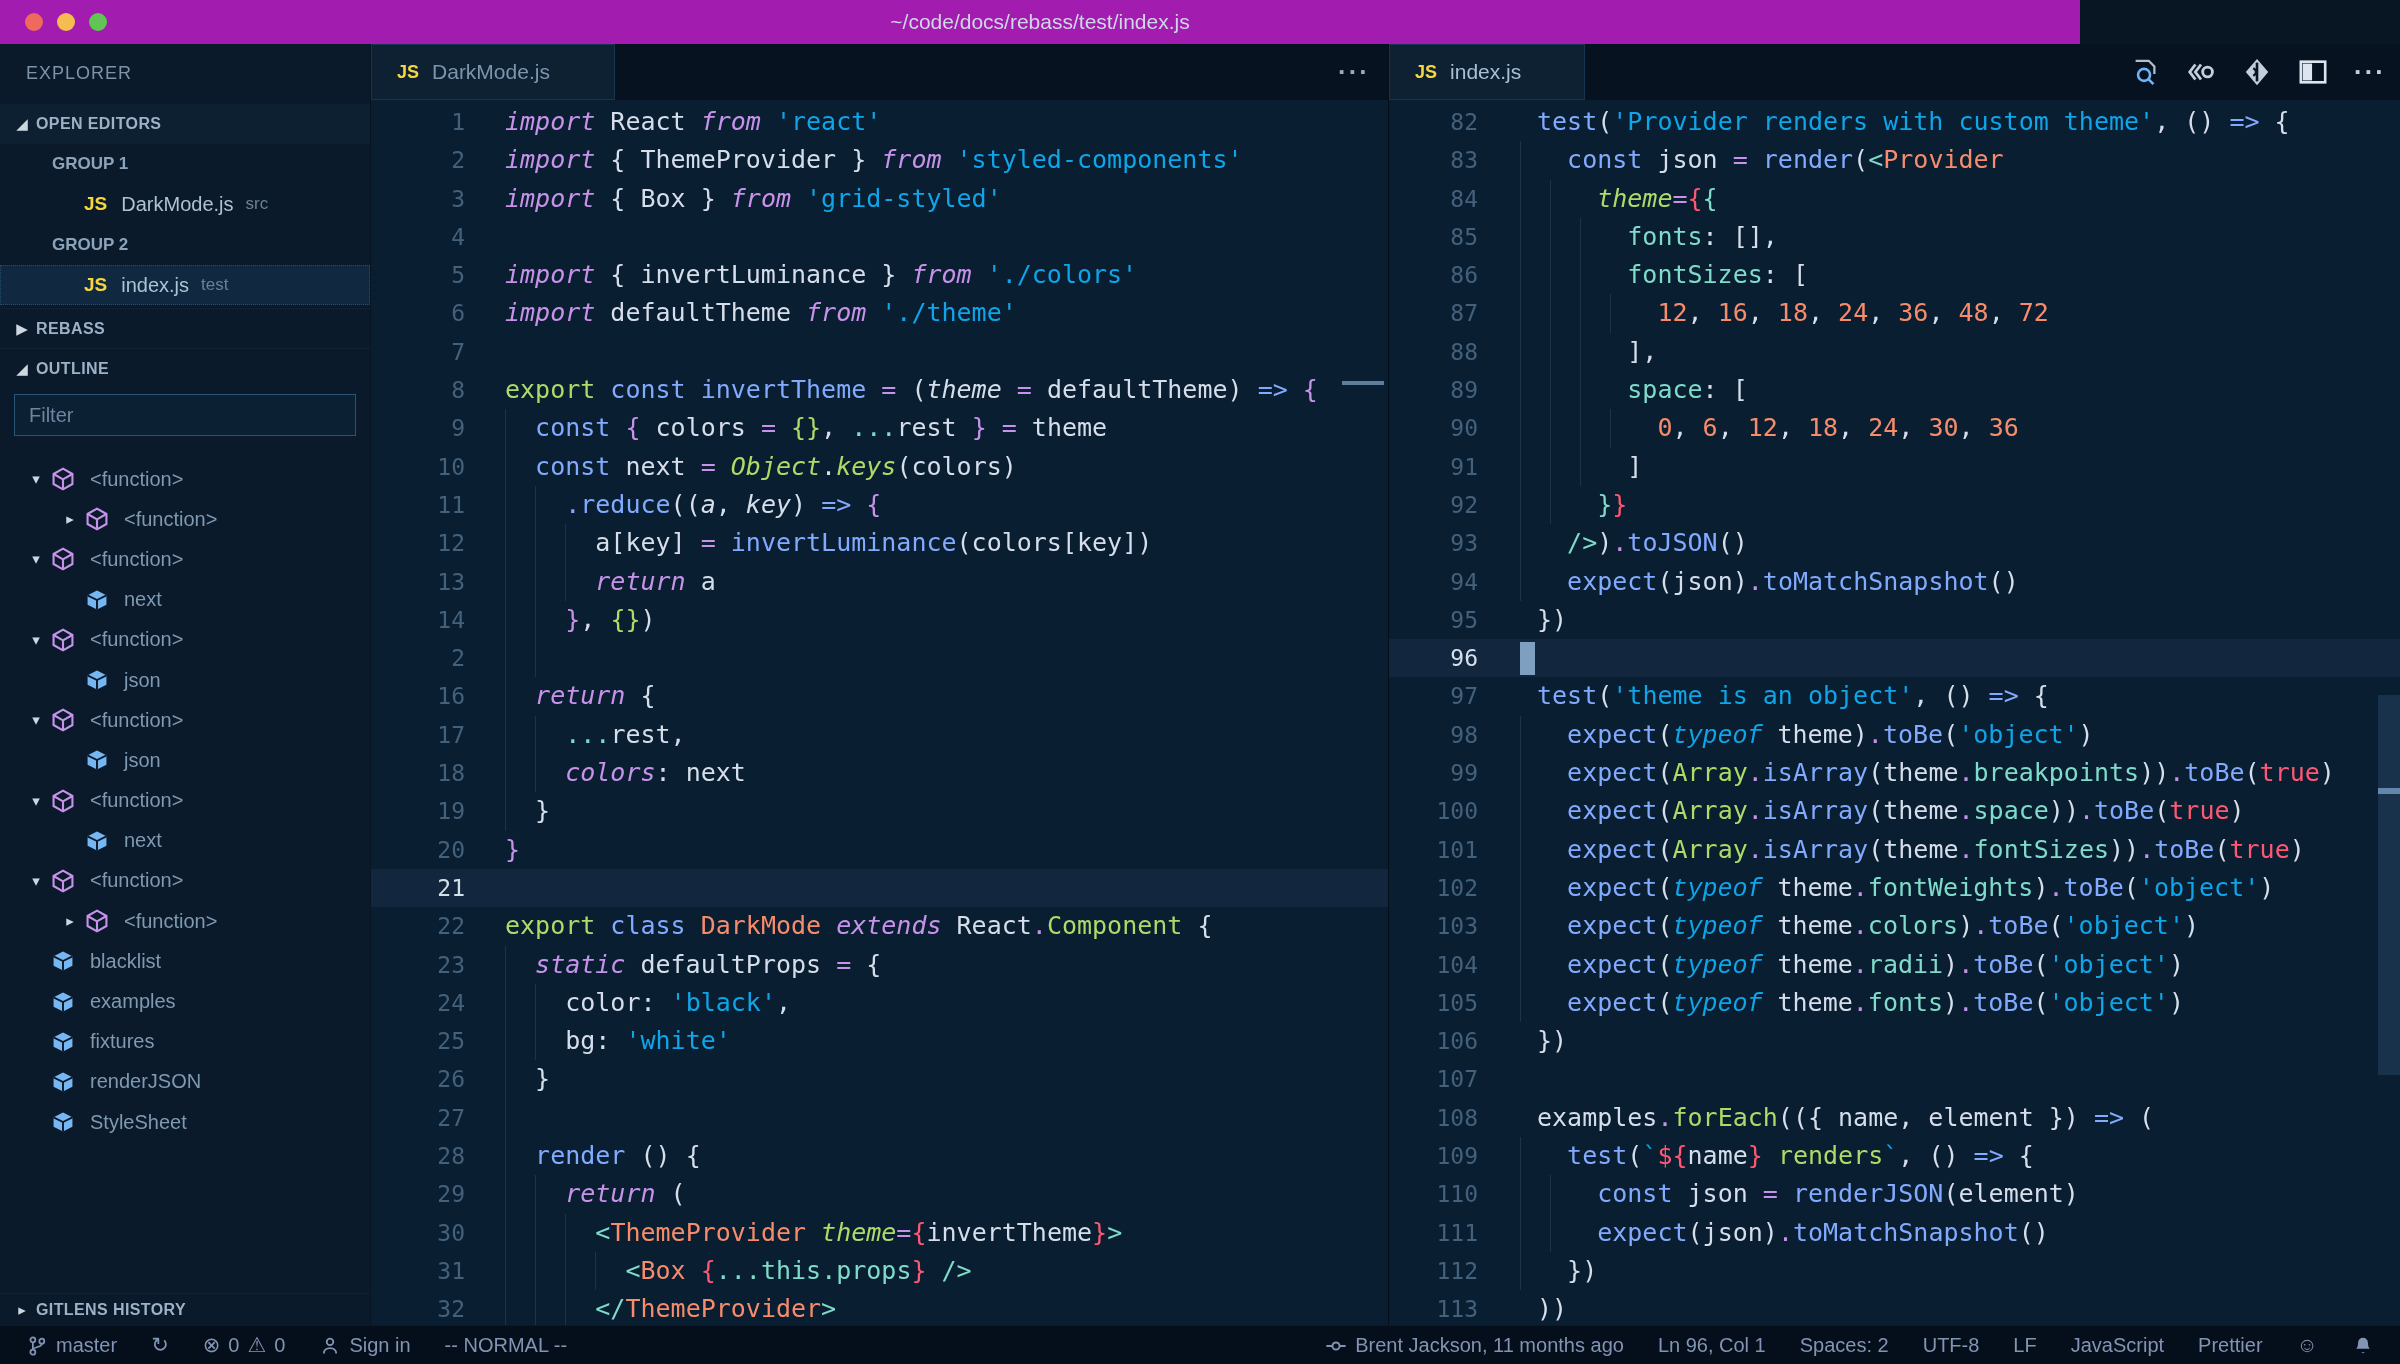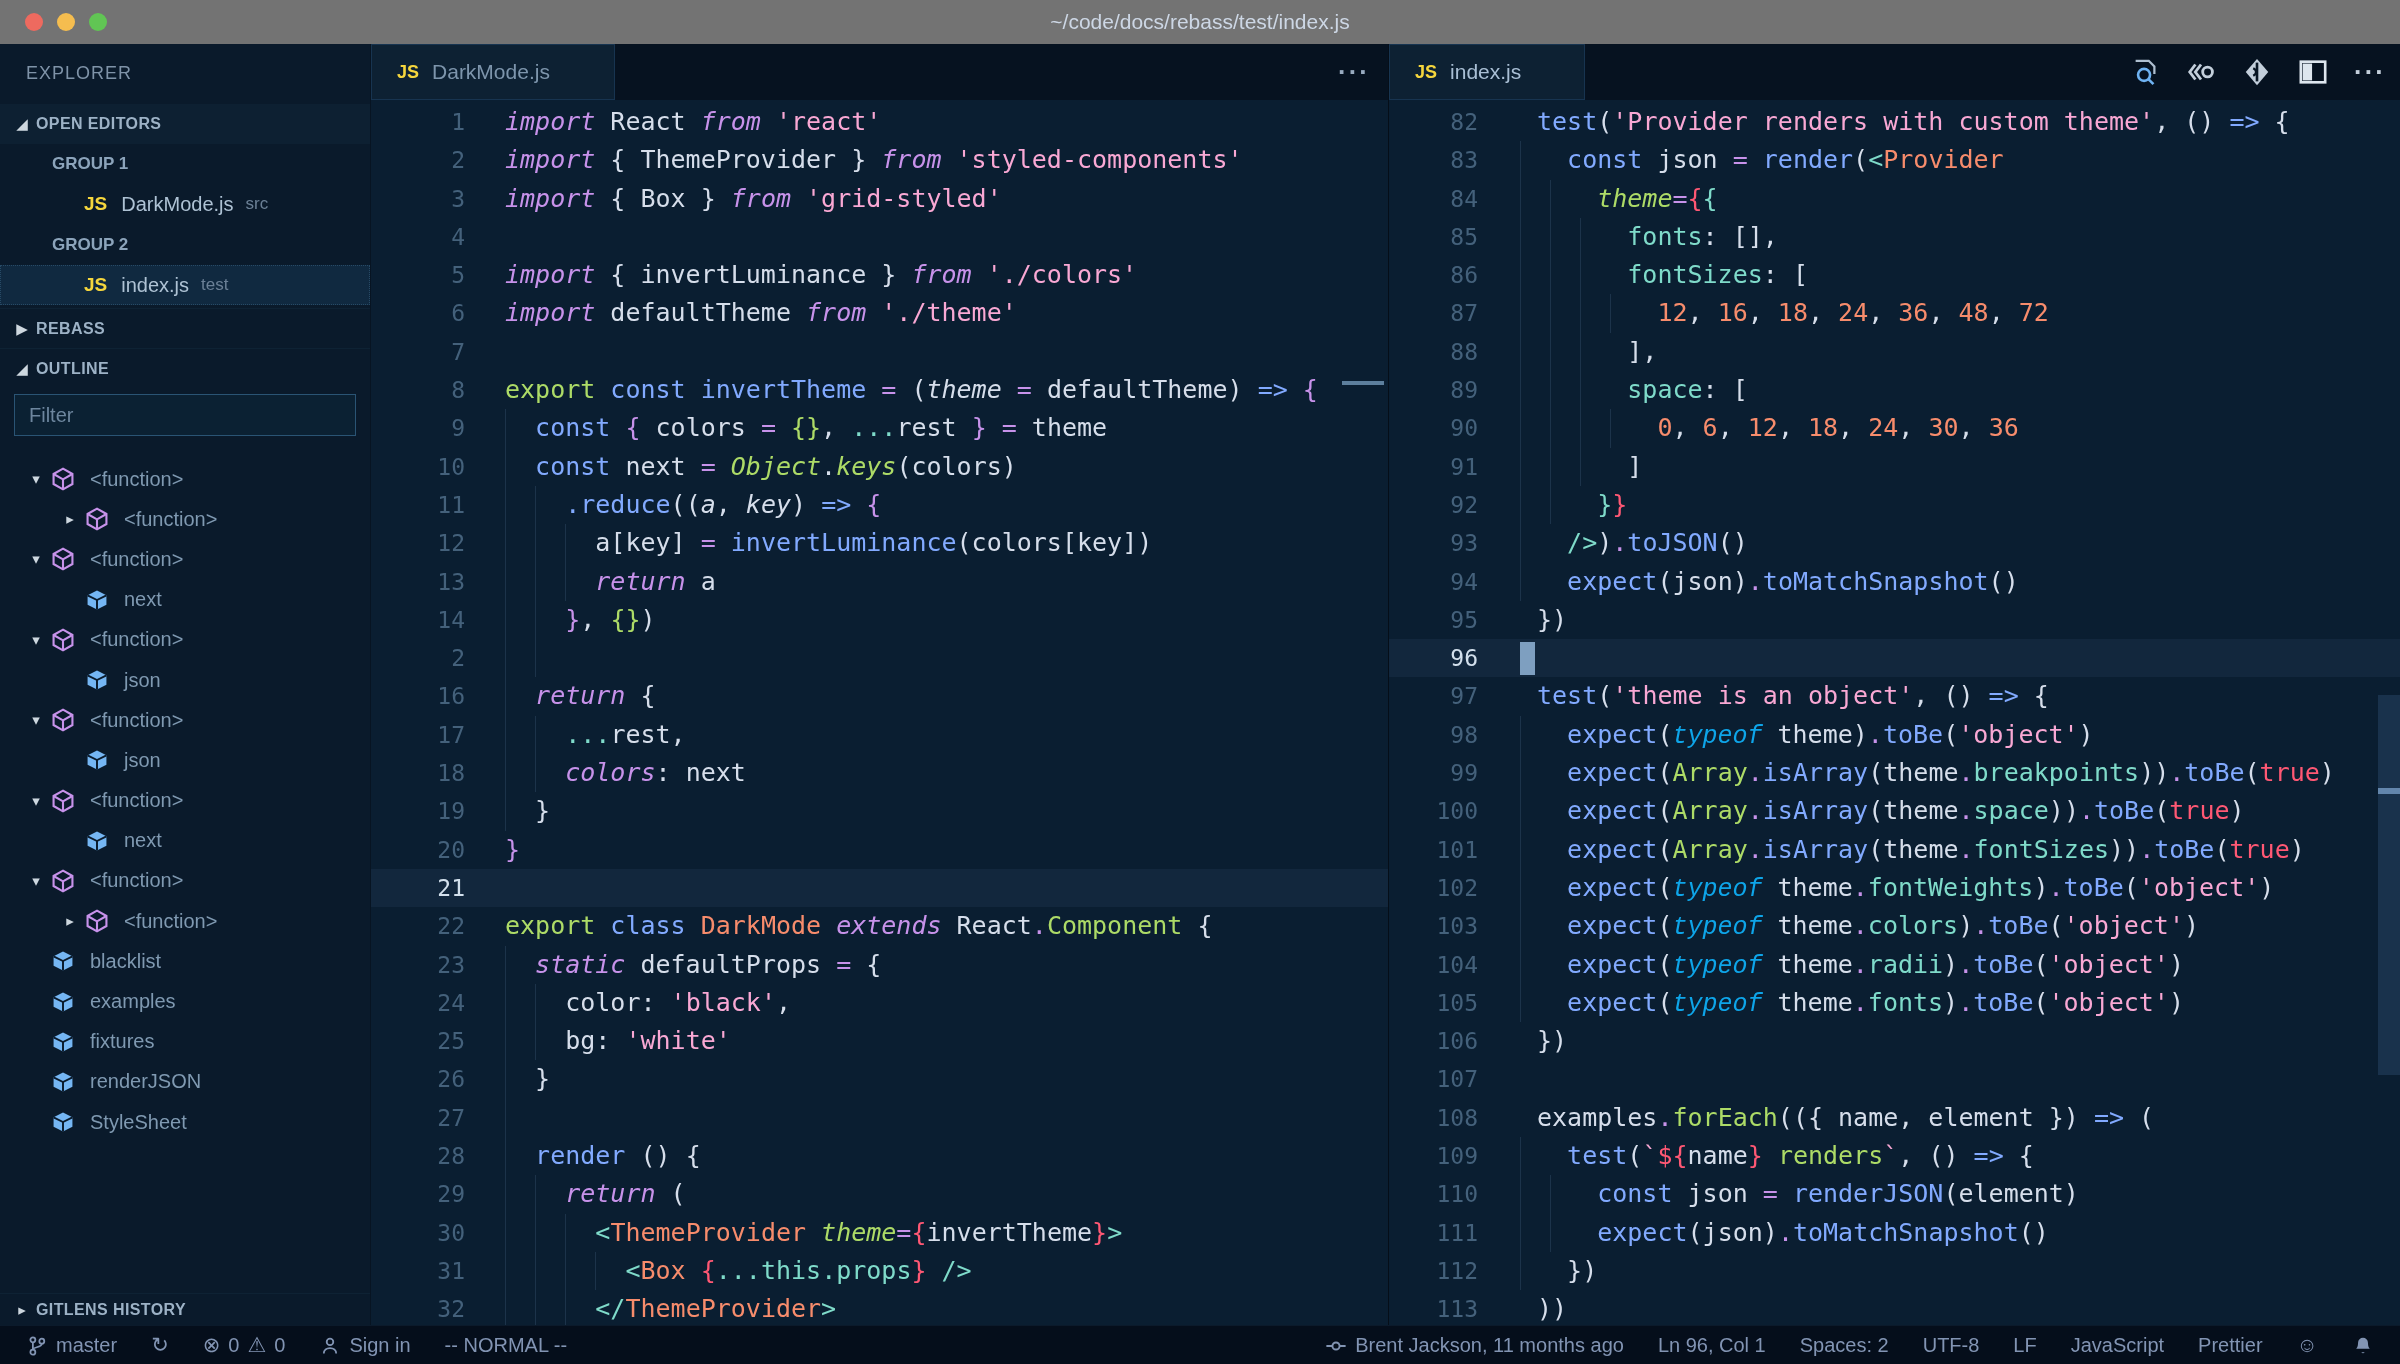--- a/index.html
+++ b/index.html
@@ -7,7 +7,7 @@
     font-family:"Liberation Sans", sans-serif; }
 
   
-  #titlebar { position:absolute; left:0; top:0; width:2400px; height:44px; background:#737373; }
+  #titlebar { position:absolute; left:0; top:0; width:2080px; height:44px; background:#a21caf; }
   .tl { position:absolute; top:13px; width:18px; height:18px; border-radius:50%; }
   #win-title { position:absolute; left:0; right:0; top:10px; text-align:center;
     color:#cdd7e5; font-size:21px; }

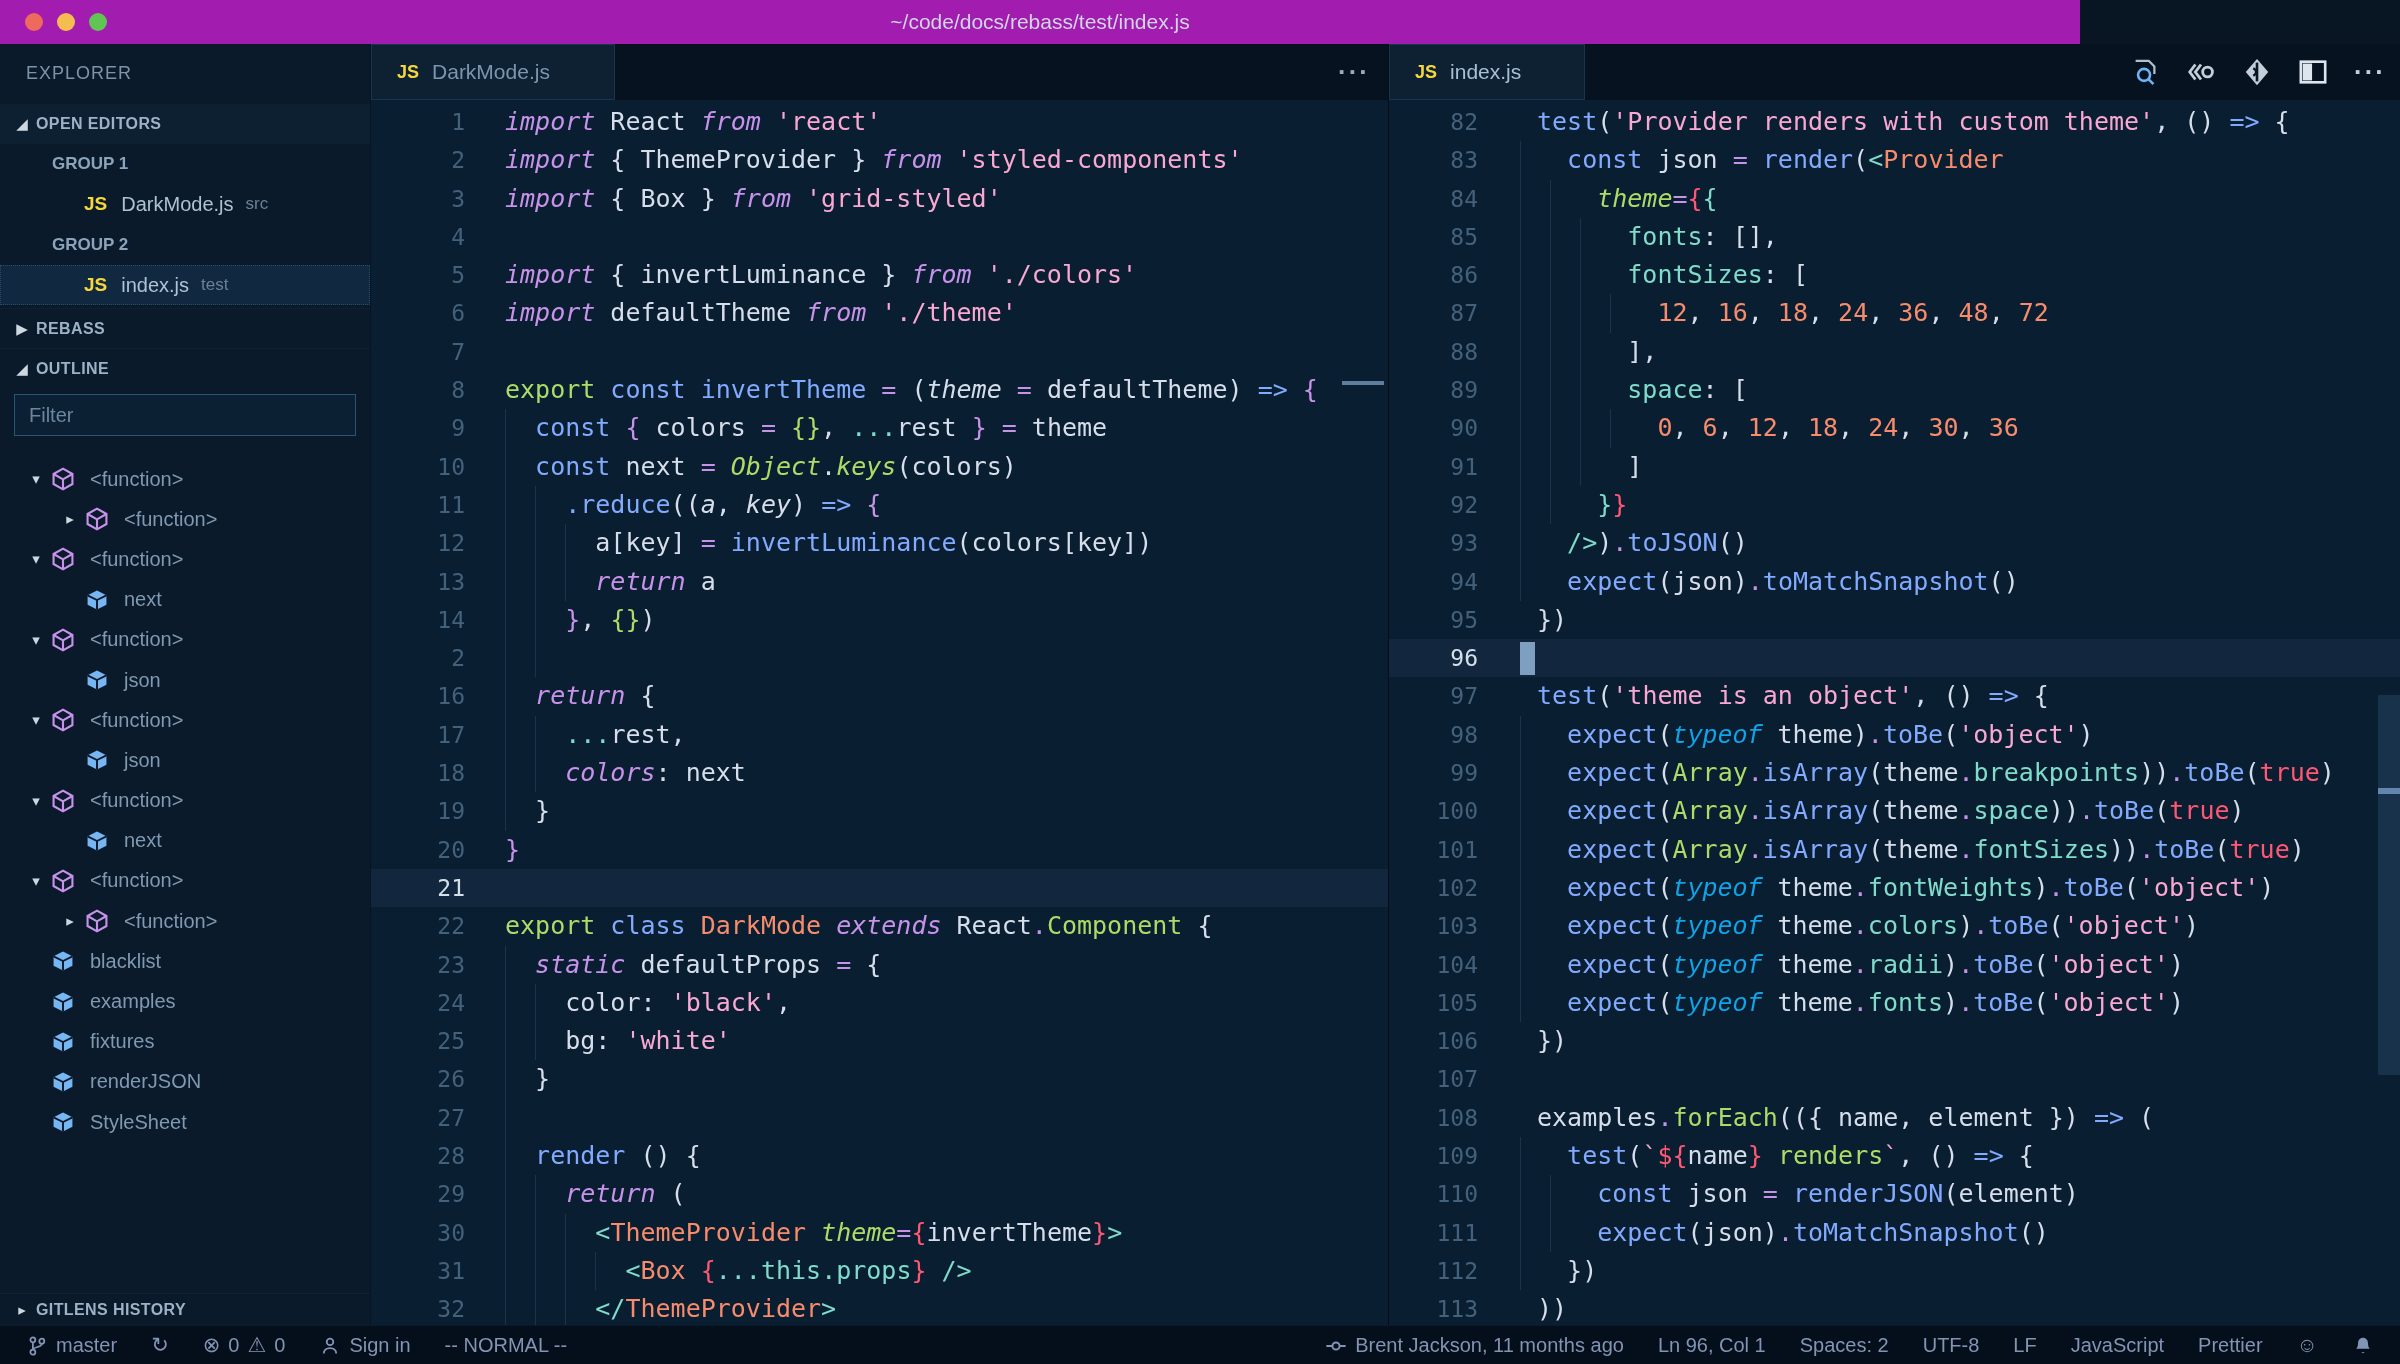--- a/index.html
+++ b/index.html
@@ -69,7 +69,7 @@
   .tk-b  { color:#82aaff; }
   .tk-g  { color:#addb67; }
   .tk-gi { color:#addb67; font-style:italic; }
-  .tk-o  { color:#f9a8d4;text-align:center; }
+  .tk-o  { color:#0ea5e9;text-align:center; }
   .tk-n  { color:#f78c6c; }
   .tk-c  { color:#f78c6c; }
   .tk-t  { color:#7fdbca; }

